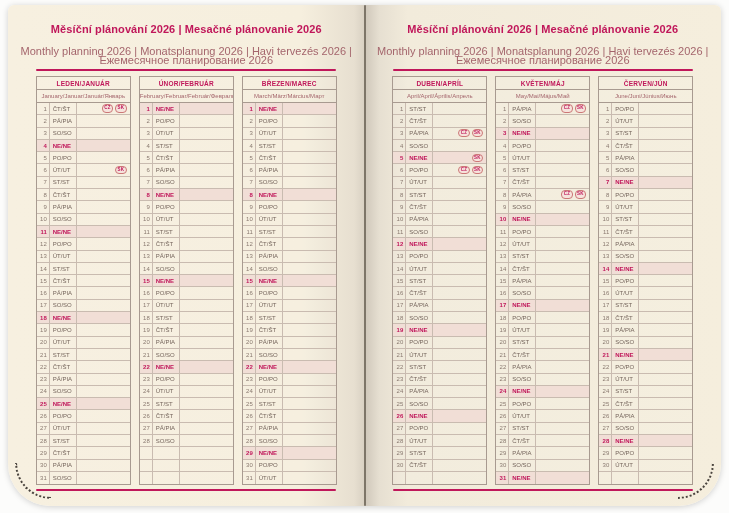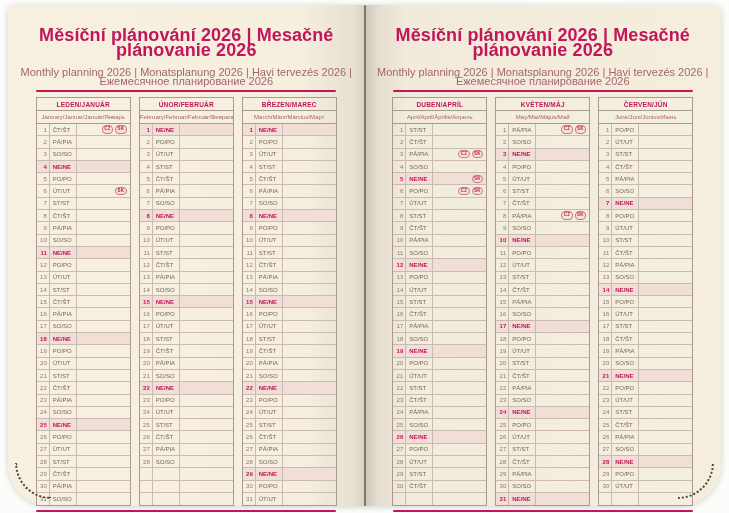--- a/index.html
+++ b/index.html
@@ -34,8 +34,8 @@
     z-index:3; border-radius:2px;
   }
   .page-title {
-    margin:6px; text-align:center;
-    font-size:18px; line-height:15px; font-weight:bold;
+    margin:0; text-align:center;
+    font-size:11px; line-height:15px; font-weight:bold;
     color:#c0175a; letter-spacing:0.1px;
   }
   .page-subtitle {

